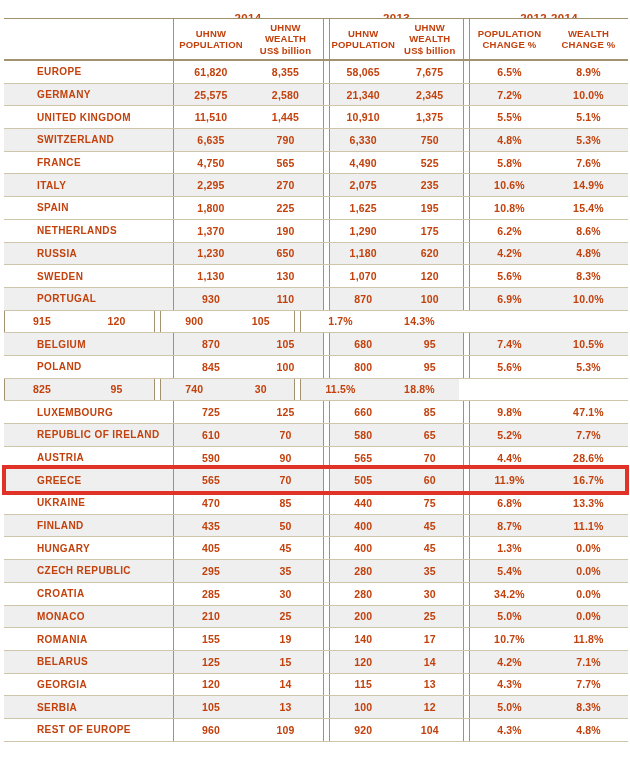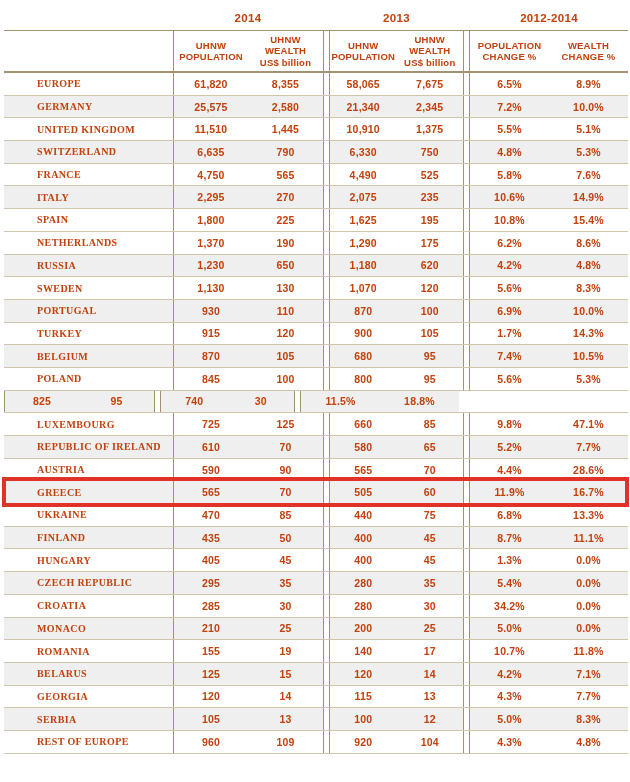--- a/index.html
+++ b/index.html
@@ -44,7 +44,7 @@
   
   .uhnw-table {
     position: absolute;
-    top: 30px;
+    top: 18px;
     left: 4px;
     width: 624px;
   }

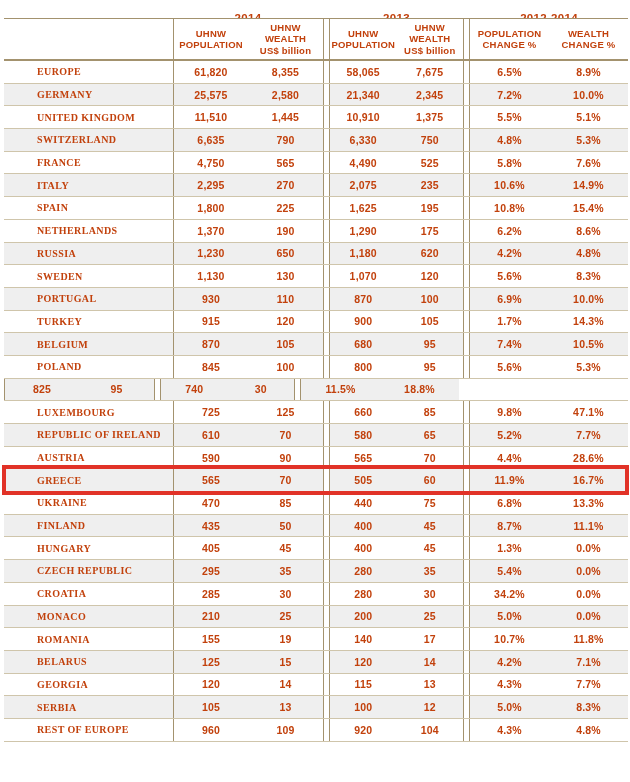--- a/index.html
+++ b/index.html
@@ -116,7 +116,6 @@
     padding-left: 33px;
     font-size: 10px;
     letter-spacing: 0.4px;
-    font-family: Liberation Serif, serif;
   }
   
   .highlight-box { display: none; }

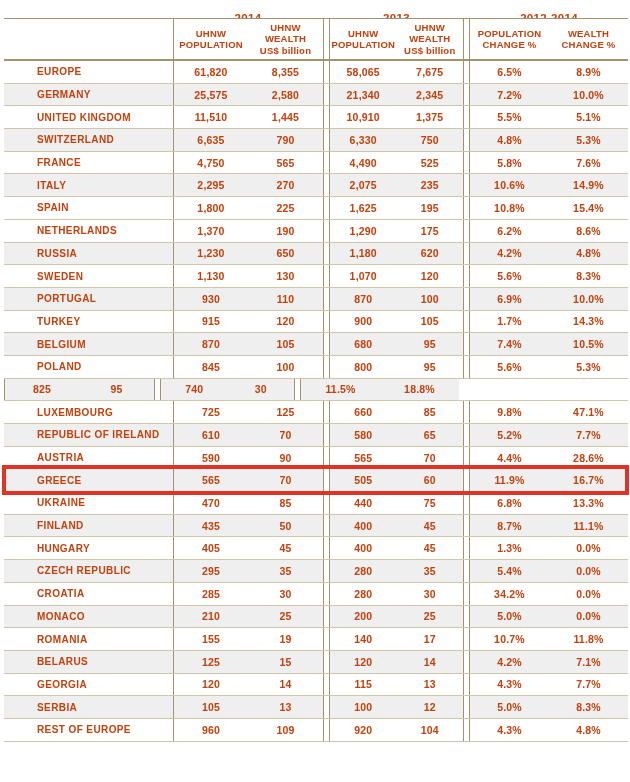--- a/index.html
+++ b/index.html
@@ -301,7 +301,6 @@
 
   </div>
         <div class="row">
-    <div class="cell c-country">TURKEY</div>
     <div class="cell c-p14 vline-left">915</div>
     <div class="cell c-w14">120</div>
     <div class="c-gap"></div>

